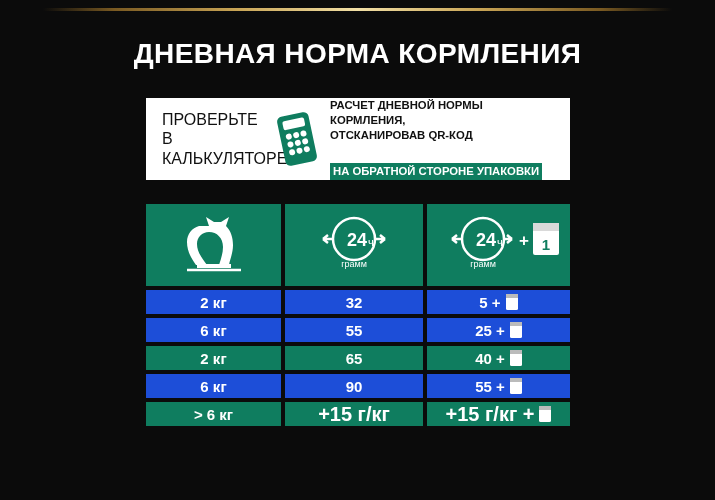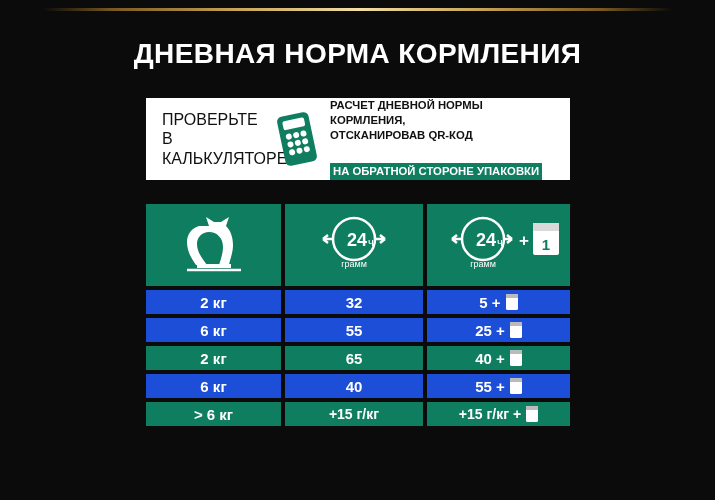--- a/index.html
+++ b/index.html
@@ -267,7 +267,7 @@
 
     <div class="row">
       <div class="cell c1 data-cell dark">6 кг</div>
-      <div class="cell c2 data-cell dark">40</div>
+      <div class="cell c2 data-cell dark">90</div>
       <div class="cell c3 data-cell dark">
         <span class="plus-pack">
           <span>55 +</span>

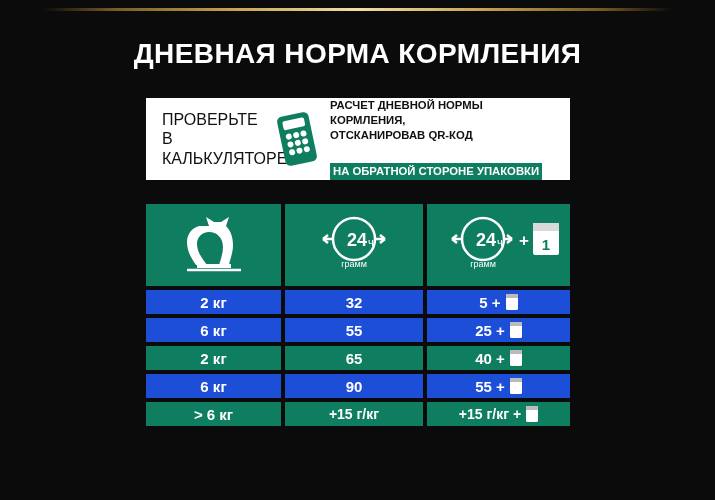--- a/index.html
+++ b/index.html
@@ -126,7 +126,7 @@
     font-weight: bold;
   }
   .data-cell.small {
-    font-size: 14px;
+    font-size: 20px;
   }
 
   .plus-pack {

